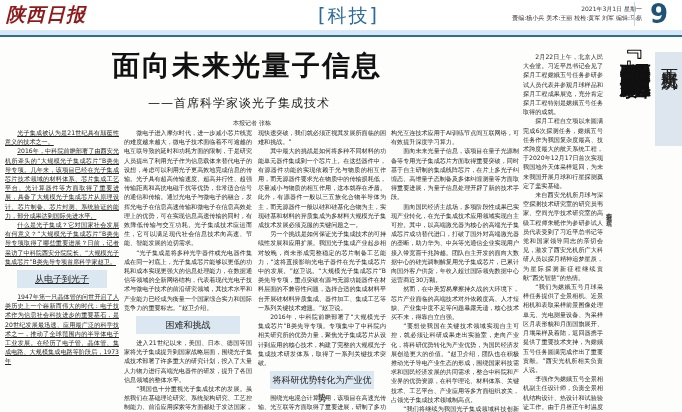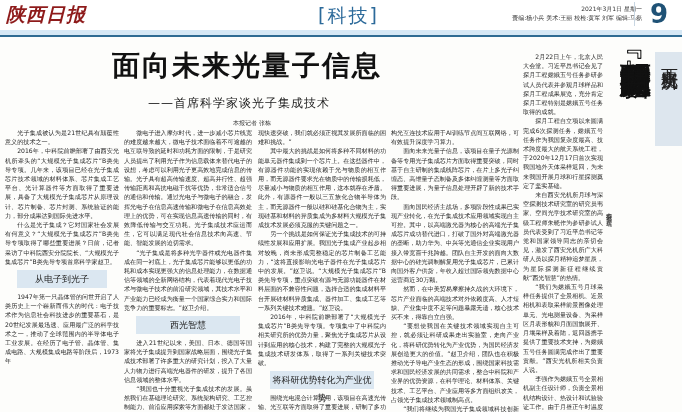--- a/index.html
+++ b/index.html
@@ -23,7 +23,7 @@
   .col p { text-indent: 2em; }
   .sub-box { background: #dbe7f1; text-align: center; font-size: 9px; line-height: 18px; height: 18px; margin: 4px 12px 4px 12px; color: #222; text-indent: 0; }
 
-  .c1 { left: 5px; top: 128px; width: 114px; height: 284px; }
+  .c1 { left: 5px; top: 128px; width: 114px; height: 284px; text-decoration: underline; }
   .c2 { left: 124px; top: 128px; width: 128px; height: 284px; }
   .c3 { left: 258px; top: 128px; width: 128px; height: 284px; }
   .c4 { left: 391px; top: 128px; width: 128px; height: 284px; }

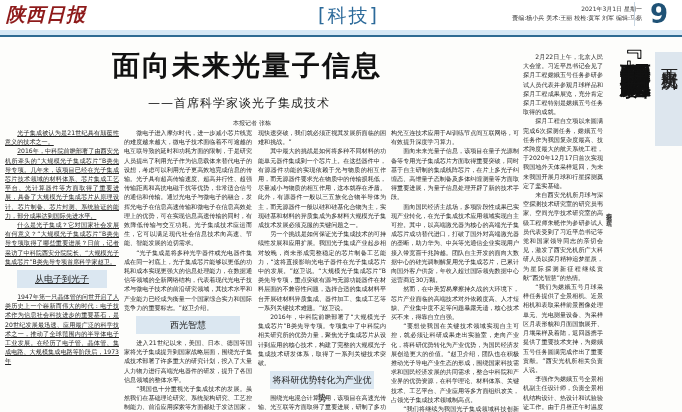--- a/index.html
+++ b/index.html
@@ -65,7 +65,7 @@
 <div class="col c2">
   <p>微电子进入摩尔时代，进一步减小芯片线宽的难度越来越大，微电子技术面临着不可逾越的电互联导致的延时和功耗方面的限制，于是研究人员提出了利用光子作为信息载体来替代电子的设想，考虑可以利用光子更高效地完成信息的传输。光子具有超高传输速度、超高并行性、超强传输距离和高抗电磁干扰等优势，非常适合信号的通信和传输。通过光电子与微电子的融合，发挥光电子在信息高速传输和微电子在信息高效处理上的优势，可在实现信息高速传输的同时，有效降低传输与交互功耗。光子集成技术应运而生，它可以满足现代社会信息技术向高速、节能、智能发展的迫切需求。</p>
   <p>“光子集成是将多种光学器件或光电器件集成在同一衬底上，光子集成芯片能够以更低的功耗和成本实现更强大的信息处理能力，在数据通信等领域的全新网络结构，代表着现代光电子技术与微电子技术的前沿研究领域，其技术水平和产业能力已经成为衡量一个国家综合实力和国际竞争力的重要标志。”赵卫介绍。</p>
-  <div class="sub-box">西光智慧</div>
+  <div class="sub-box">困难和挑战</div>
   <p>进入21世纪以来，美国、日本、德国等国家将光子集成提升到国家战略层面，围绕光子集成技术部署了许多重大的研究计划，投入了大量人力物力进行高端光电器件的研发，提升了各国信息领域的整体水平。</p>
   <p>“我国也十分重视光子集成技术的发展。虽然我们在基础理论研究、系统架构研究、工艺控制能力、前沿应用探索等方面都处于发达国家，但同有一些技术积累。难道的是，该领域尚未形成颠覆性创新，不存在装备上的差距，我们仍有相应的机会和窗口。”赵卫说。“要想在光子集成领域实现赶超</p>
 </div>

